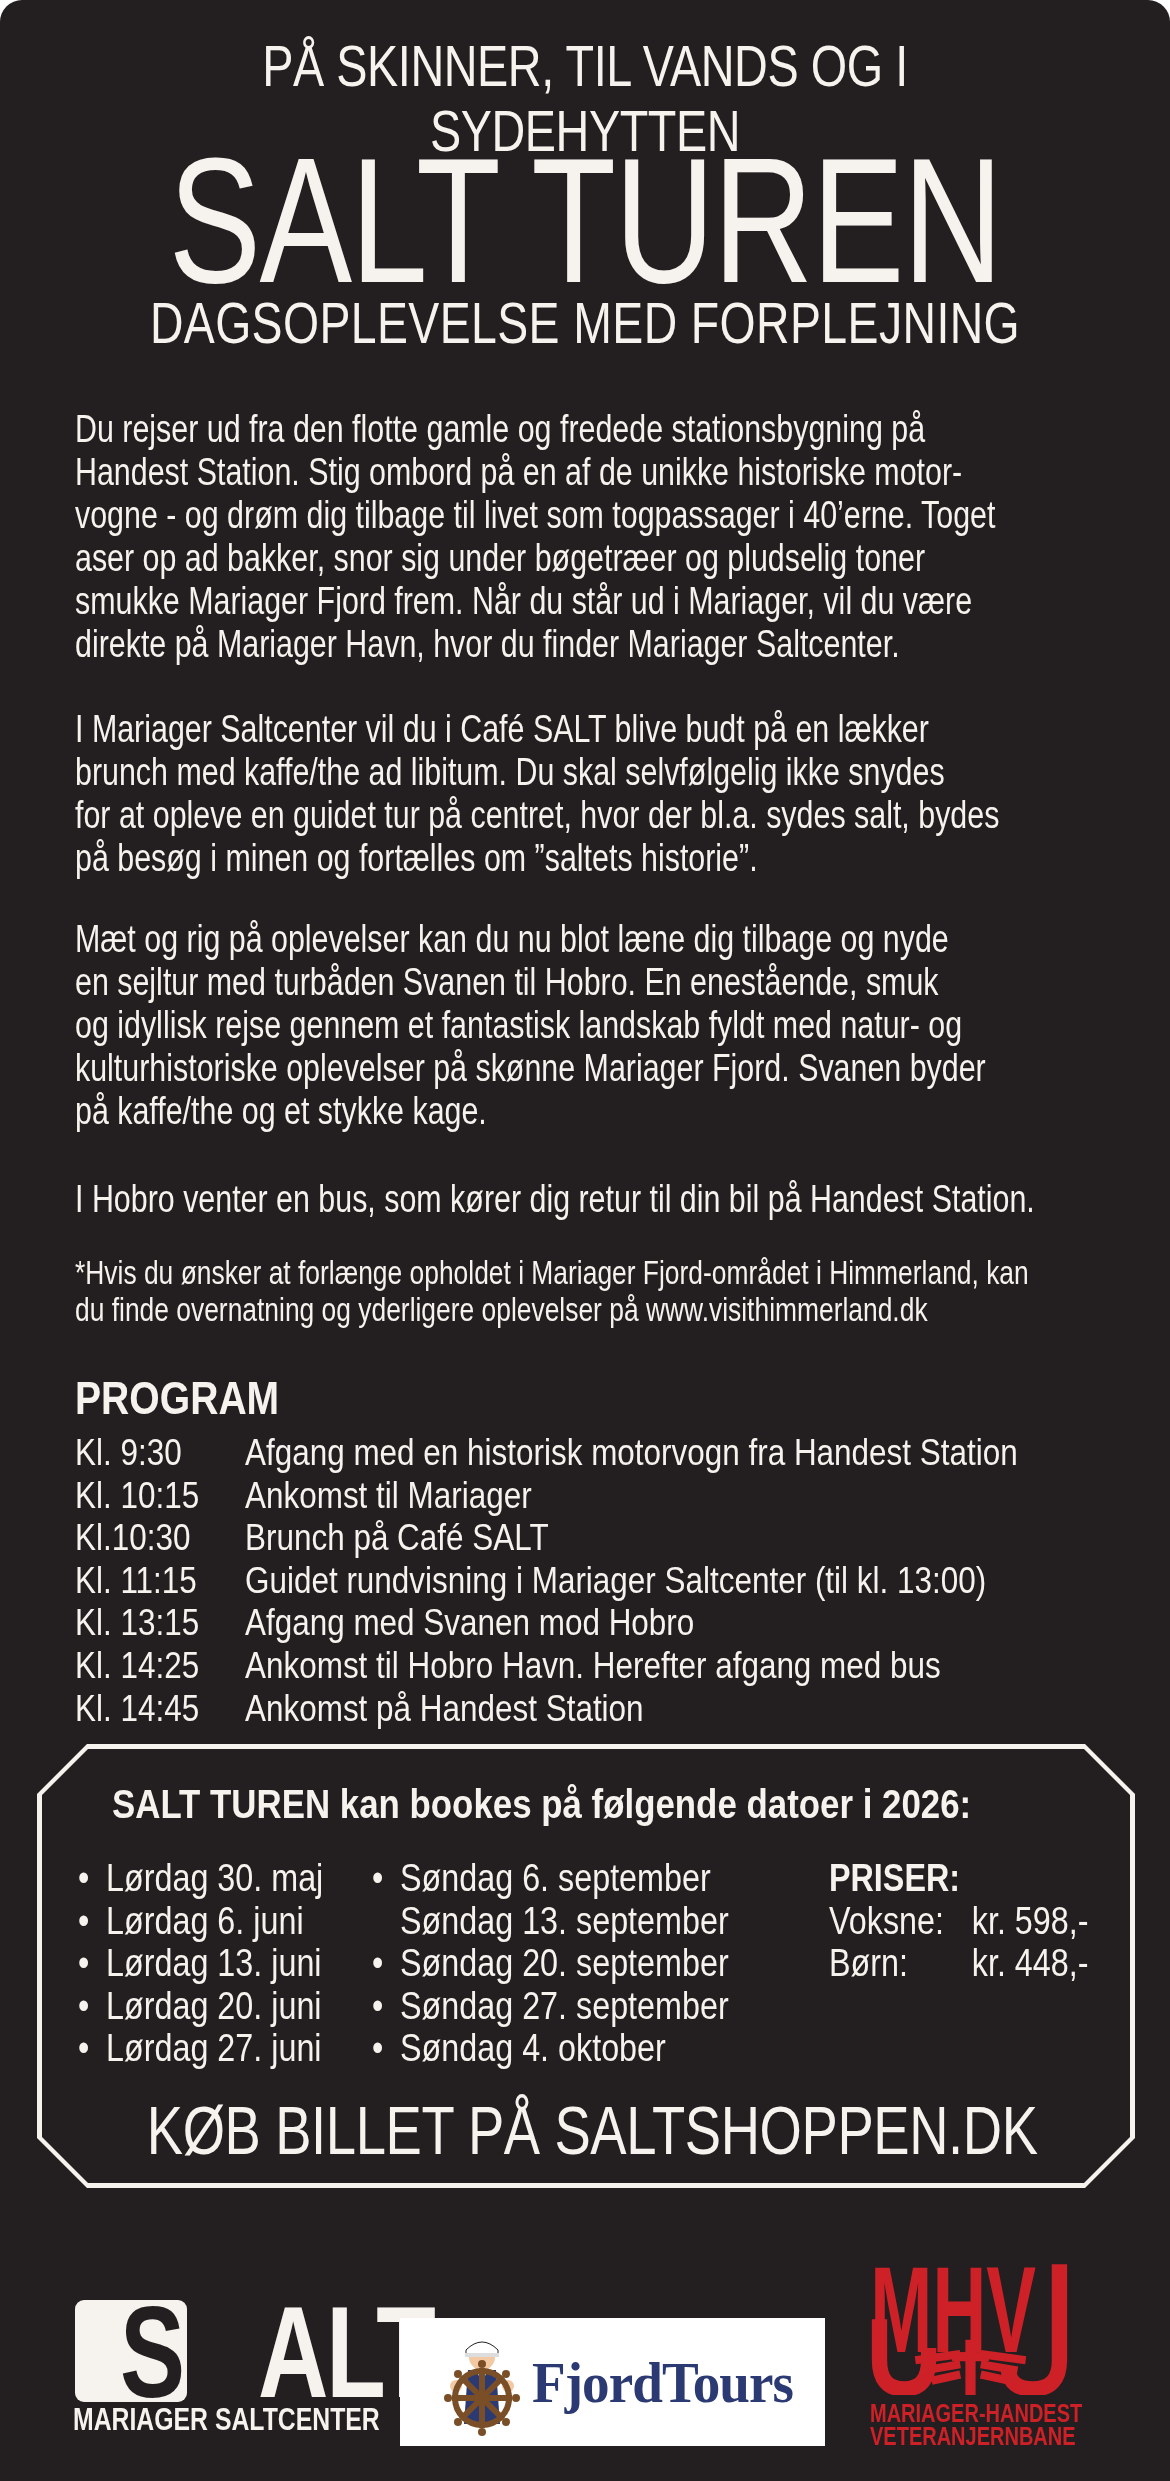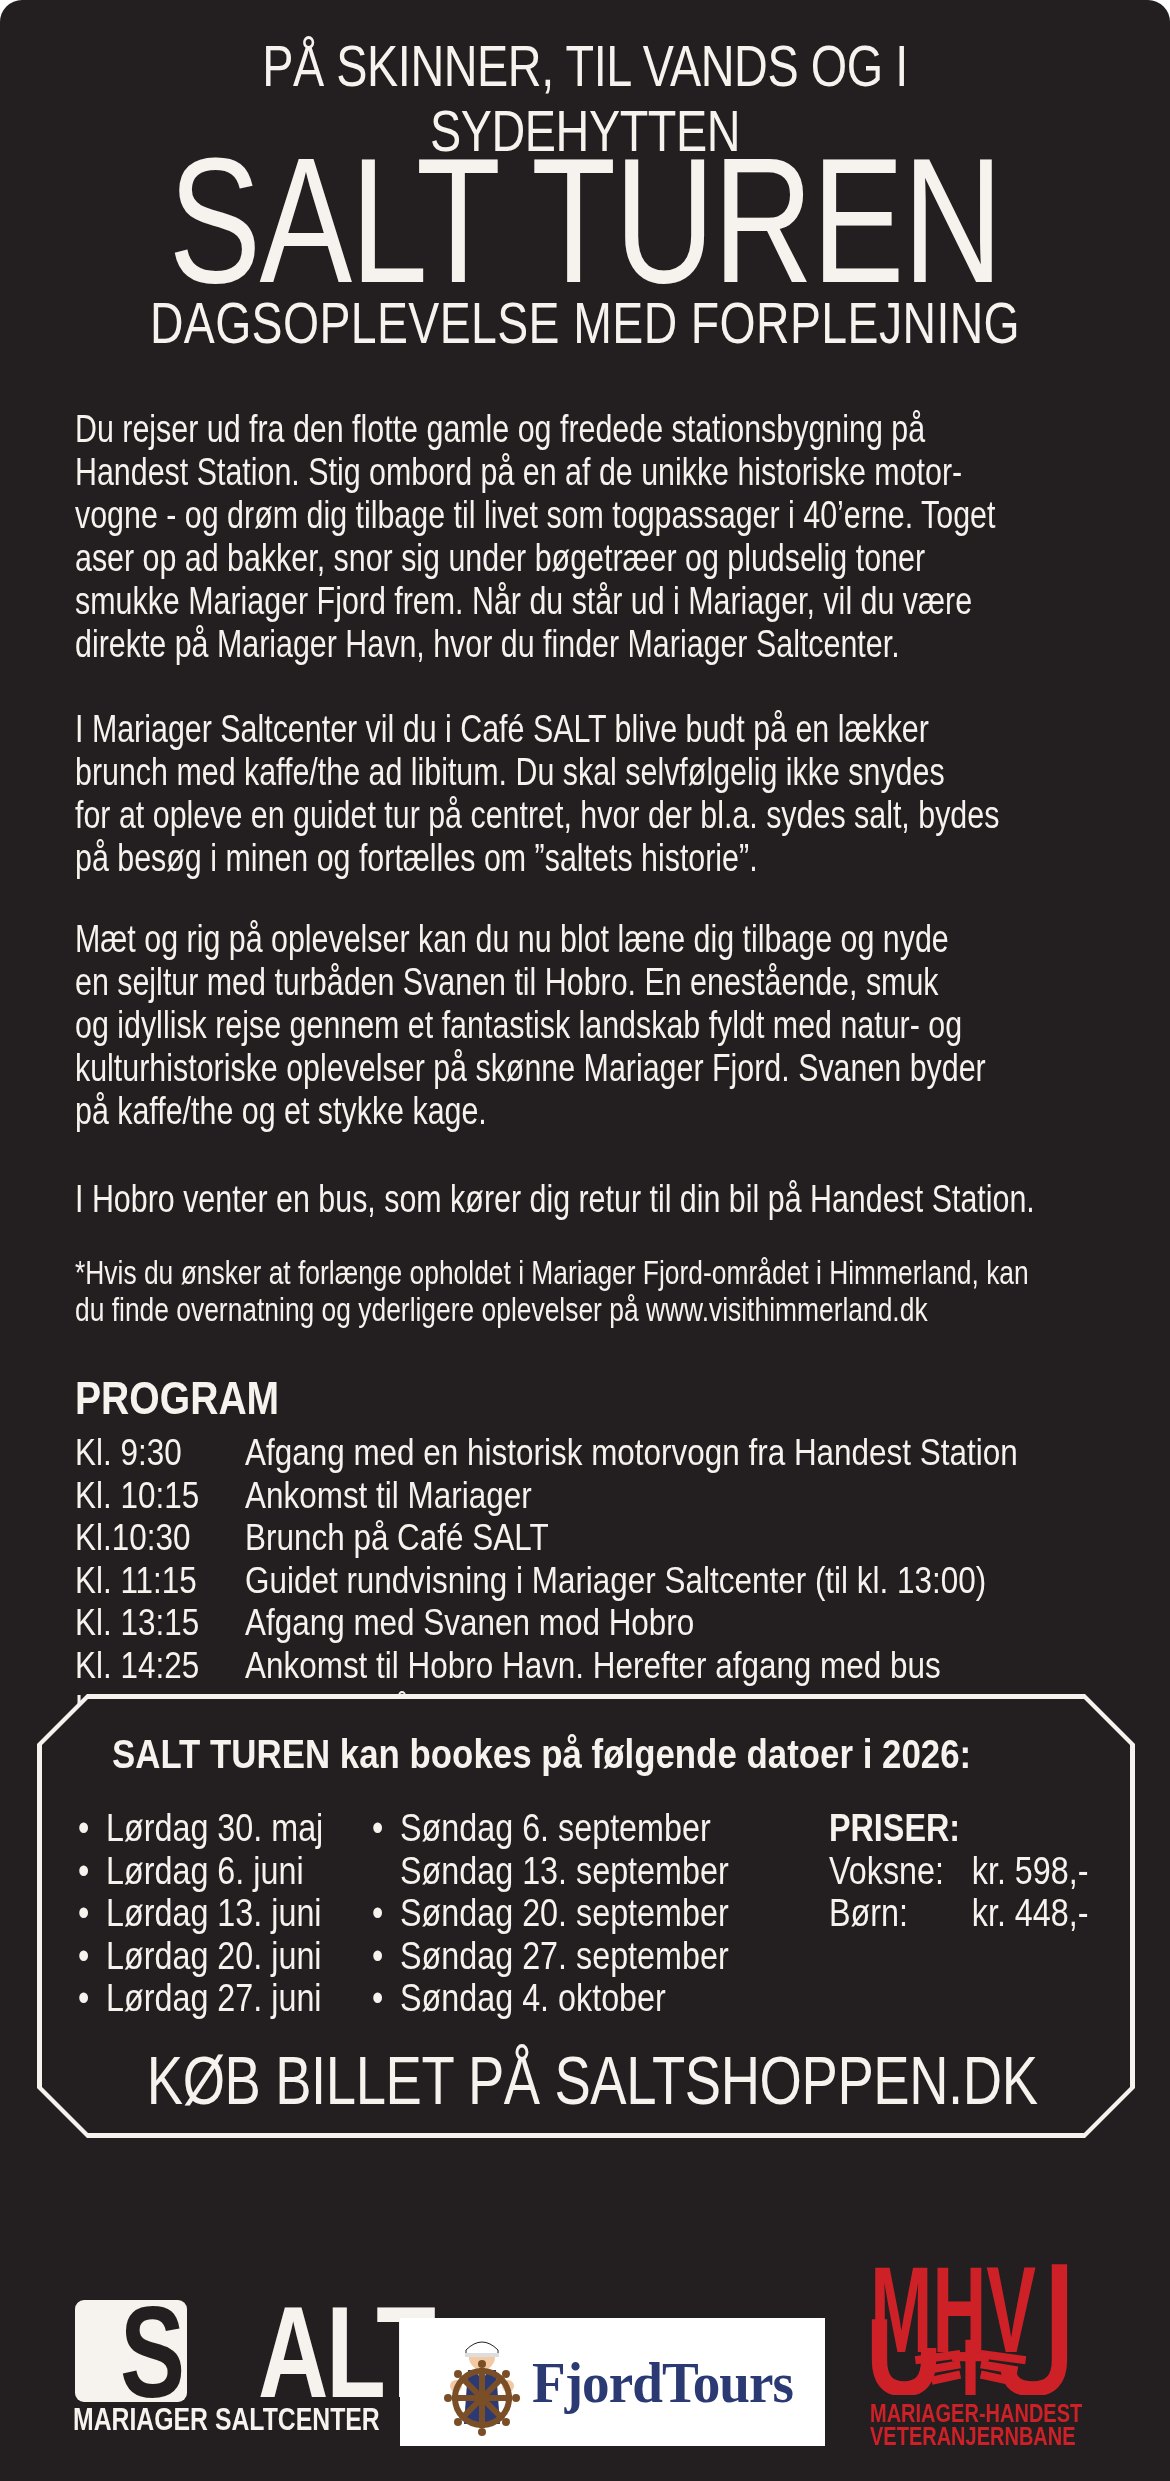--- a/index.html
+++ b/index.html
@@ -30,7 +30,7 @@
   .ptime{flex:none;width:200px;}
 
   
-  .box{position:absolute;left:37px;top:1694px;width:1098px;height:444px;}
+  .box{position:absolute;left:37px;top:1744px;width:1098px;height:444px;}
   .bframe{position:absolute;inset:0;background:#f6f3ef;
           clip-path:polygon(50px 0,calc(100% - 50px) 0,100% 50px,100% calc(100% - 50px),
                     calc(100% - 50px) 100%,50px 100%,0 calc(100% - 50px),0 50px);}

